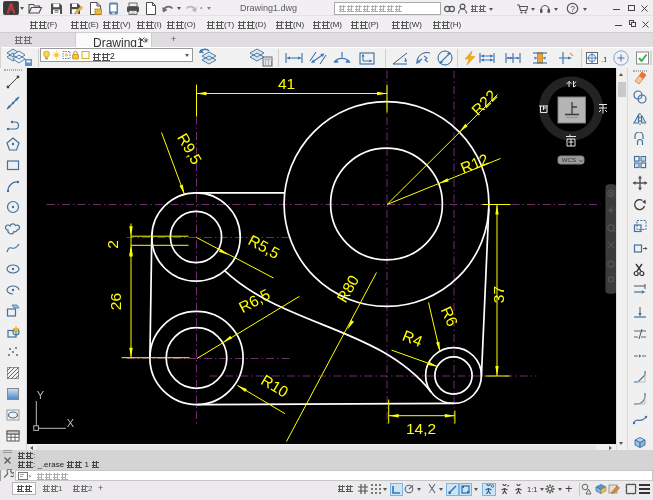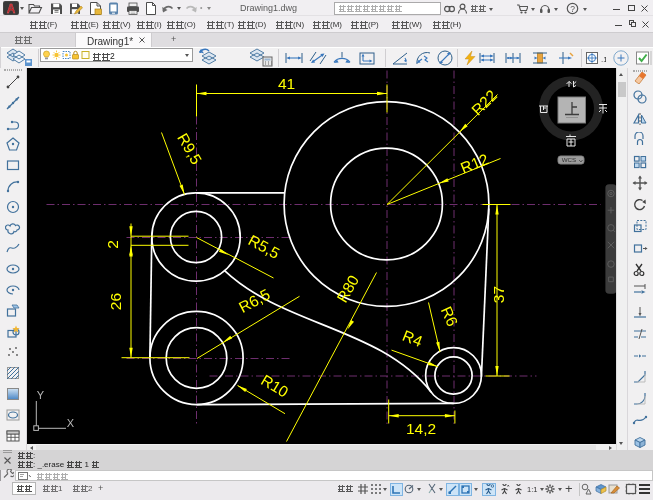--- a/index.html
+++ b/index.html
@@ -143,7 +143,7 @@
 <div id="tabbar" class="abs"></div>
 <div class="abs" style="left:14px;top:35px;color:#555;font-size:8px"><i class="c" style="width:8px;height:8px;"></i><i class="c" style="width:8px;height:8px;"></i></div>
 <div class="abs" style="left:75px;top:32px;width:77px;height:15px;background:#fbfafb;border:1px solid #cecccf;border-bottom:none"></div>
-<div class="abs" style="left:87px;top:36px;color:#333;font-size:10px">Drawing1*</div>
+<div class="abs" style="left:93px;top:36px;color:#333;font-size:12px">Drawing1*</div>
 <svg class="aic" style="left:139px;top:37px" width="6" height="6">
       <path d="M0.5,0.5 L5.5,5.5 M5.5,0.5 L0.5,5.5" stroke="#555" stroke-width="1"></path>
     </svg>

